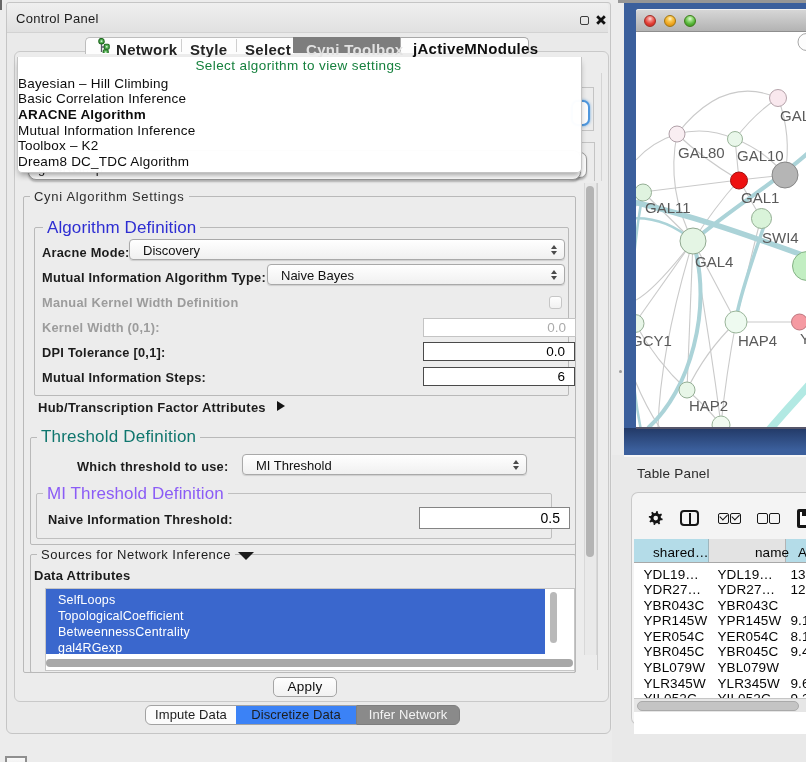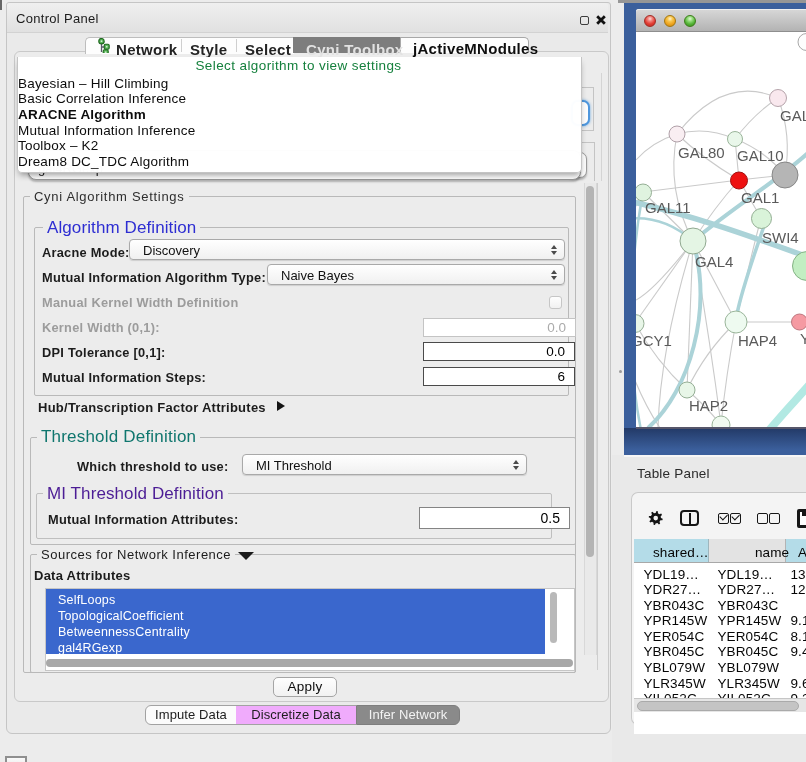--- a/index.html
+++ b/index.html
@@ -109,7 +109,7 @@
     <span class="arrows"></span>
   </div>
 <div class="grp" style="left:36px;top:493px;width:514px;height:44px;border-color:#bfbfbf"></div>
-<div class="gt" style="left:43px;top:487px;color:#4c1d95;letter-spacing:.1px">MI Threshold Definition</div>
+<div class="gt" style="left:43px;top:487px;color:#8b5cf6;letter-spacing:.1px">MI Threshold Definition</div>
 <div class="lbl" style="left:48px;top:513px">Mutual Information Attributes:</div>
 <div class="fld" style="left:419px;top:507px;width:140px;height:20px;border:1px solid #848484;line-height:20px;font-size:14px">0.5</div>
 

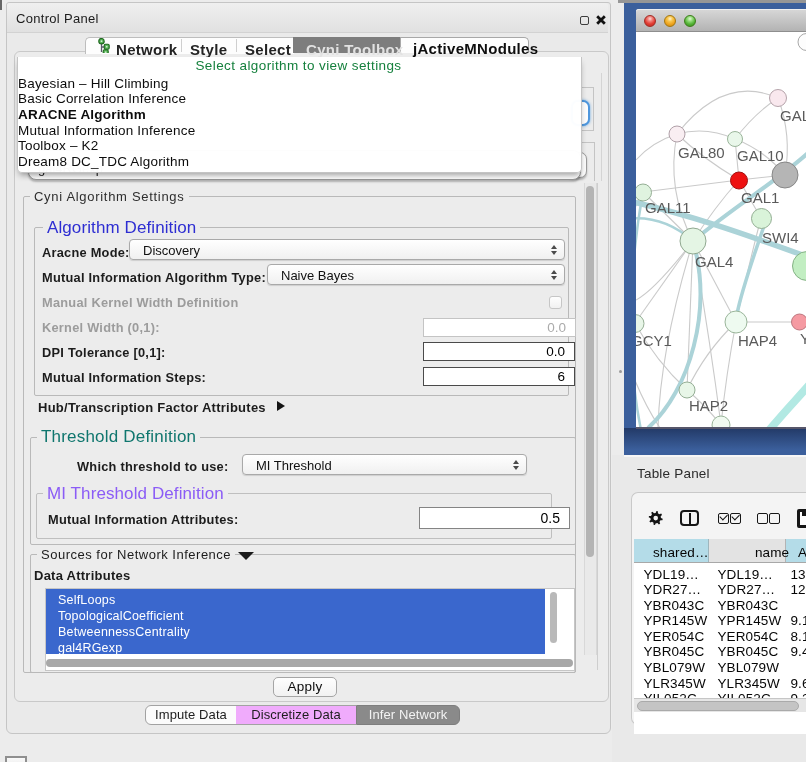--- a/index.html
+++ b/index.html
@@ -110,7 +110,7 @@
   </div>
 <div class="grp" style="left:36px;top:493px;width:514px;height:44px;border-color:#bfbfbf"></div>
 <div class="gt" style="left:43px;top:487px;color:#8b5cf6;letter-spacing:.1px">MI Threshold Definition</div>
-<div class="lbl" style="left:48px;top:513px">Mutual Information Attributes:</div>
+<div class="lbl" style="left:48px;top:513px">Naive Information Threshold:</div>
 <div class="fld" style="left:419px;top:507px;width:140px;height:20px;border:1px solid #848484;line-height:20px;font-size:14px">0.5</div>
 
 <div class="grp" style="left:30px;top:554px;width:544px;height:117px"></div>

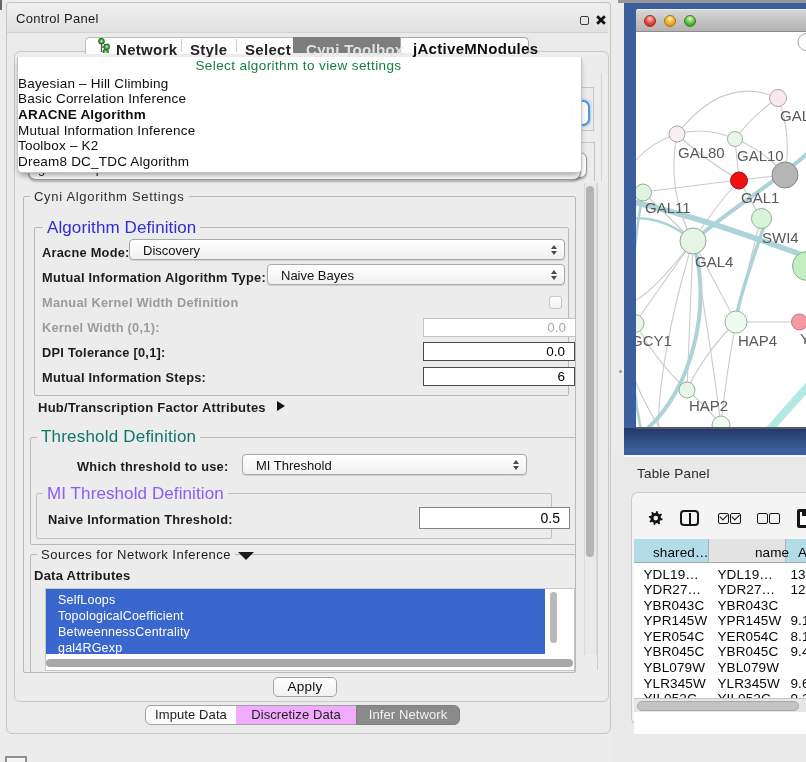--- a/index.html
+++ b/index.html
@@ -128,7 +128,7 @@
 <div class="ab" style="left:273px;top:677px;width:62px;height:18px;background:linear-gradient(#fefefe,#f1f1f1);border:1px solid #a5a5a5;border-radius:5px;font-size:13.5px;line-height:18px;text-align:center;color:#0d0d0d;letter-spacing:.2px">Apply</div>
 
 <div class="btab" style="left:145px;width:90px;background:#fbfbfb;border:1px solid #a2a2a2;border-radius:6px 0 0 6px">Impute Data</div>
-<div class="btab" style="left:236px;width:120px;background:#f0abfc;border-top:1px solid #a2a2a2;border-bottom:1px solid #a2a2a2">Discretize Data</div>
+<div class="btab" style="left:236px;width:120px;background:#3b82f6;border-top:1px solid #a2a2a2;border-bottom:1px solid #a2a2a2">Discretize Data</div>
 <div class="btab" style="left:356px;width:102px;background:#8a8a8a;border:1px solid #7e7e7e;border-radius:0 6px 6px 0;color:#f3f3f3">Infer Network</div>
 
 <div class="ab" style="left:5px;top:756px;width:18px;height:10px;border:2px solid #8f8f8f;background:linear-gradient(#fafafa,#e8e8e8)"></div>

